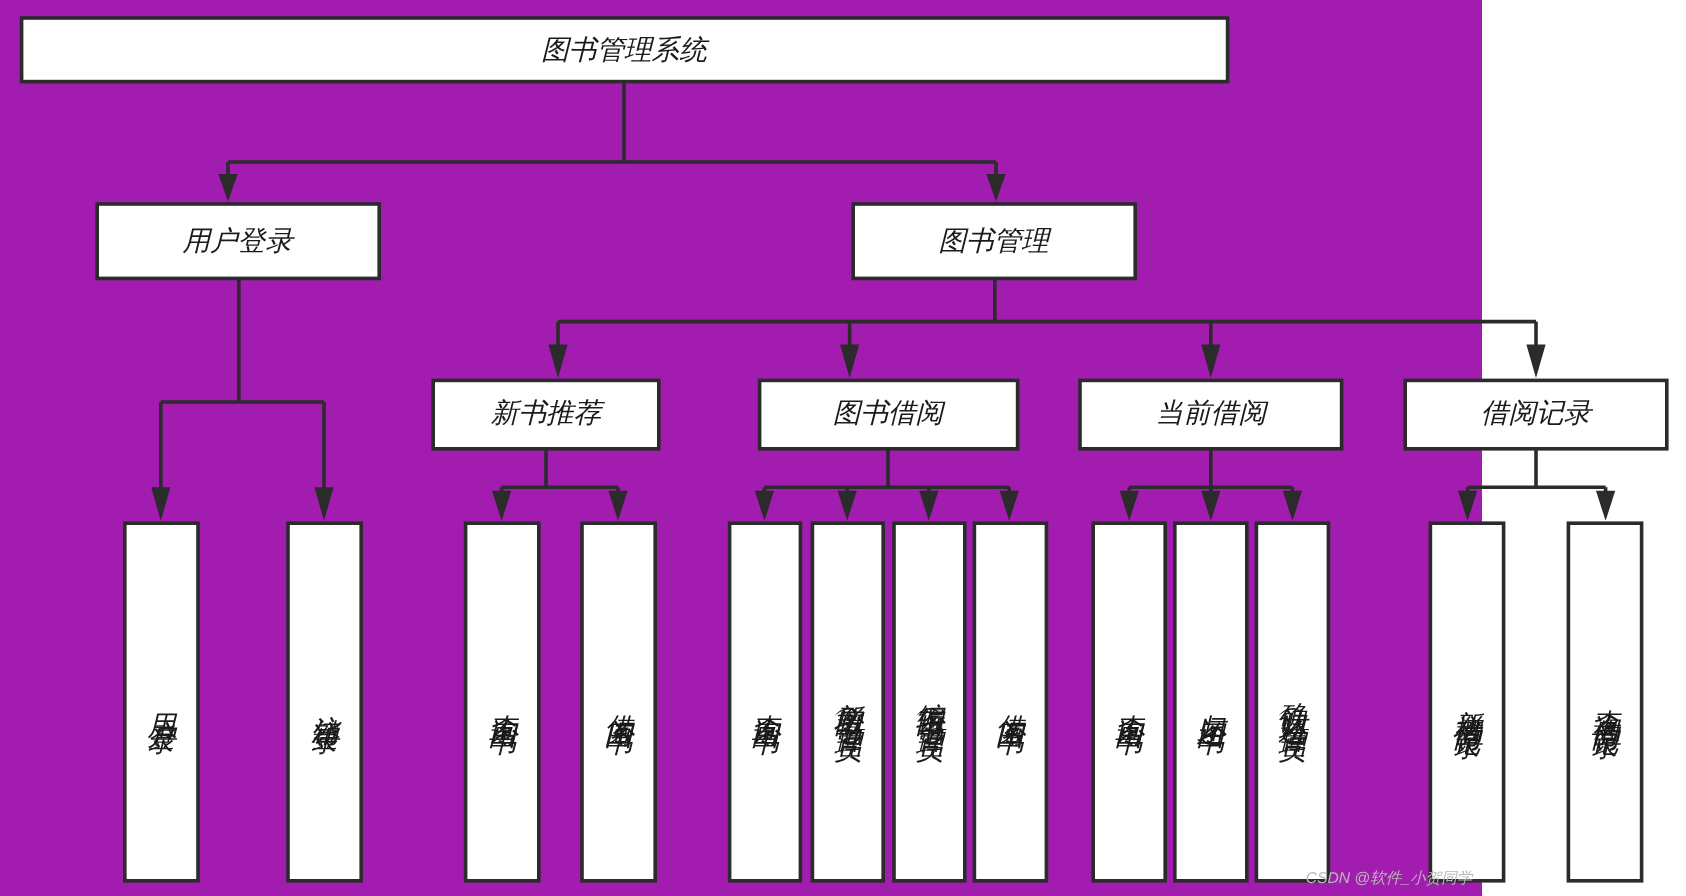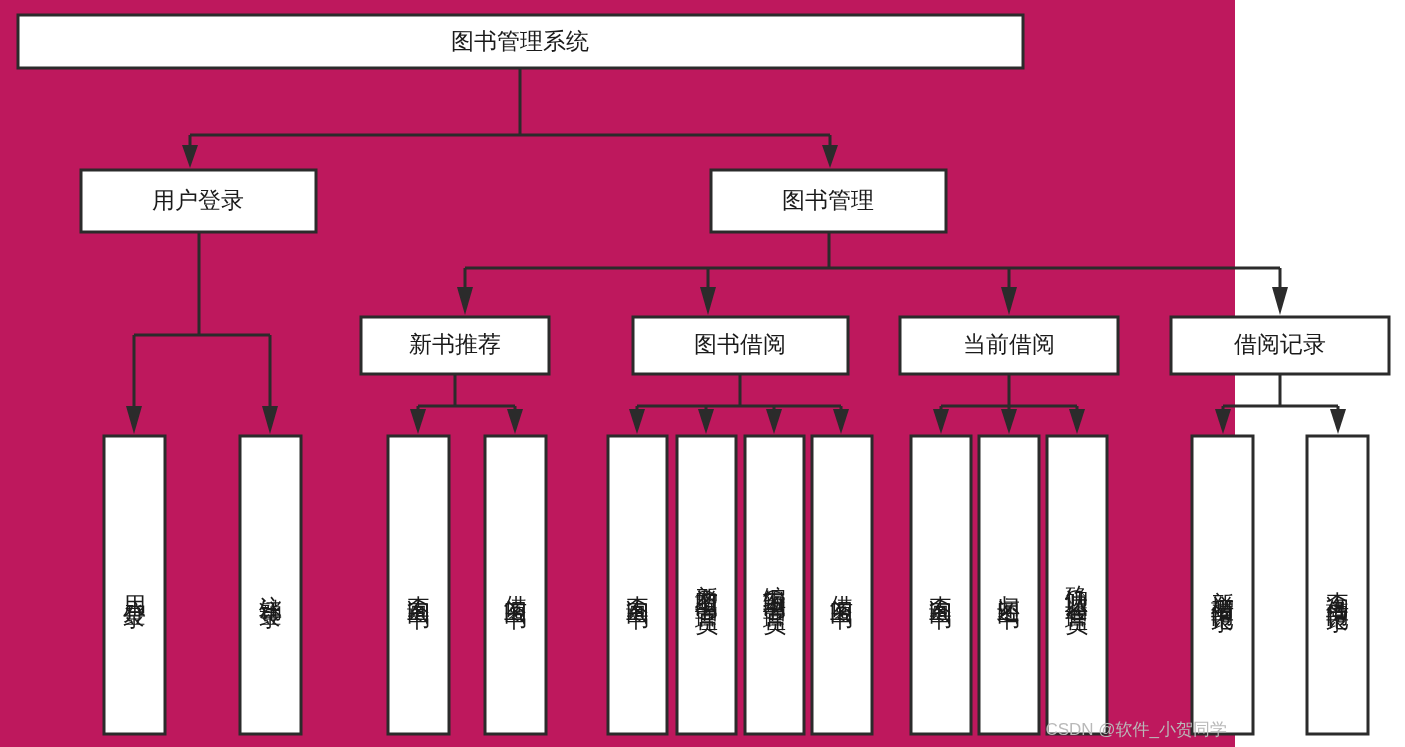--- a/index.html
+++ b/index.html
@@ -17,7 +17,8 @@
     position: relative;
     width: 1235px;
     height: 747px;
-    background: #be185d;
+    background: #a21caf;
+    font-style: italic;
   }
   svg.canvas {
     position: absolute;

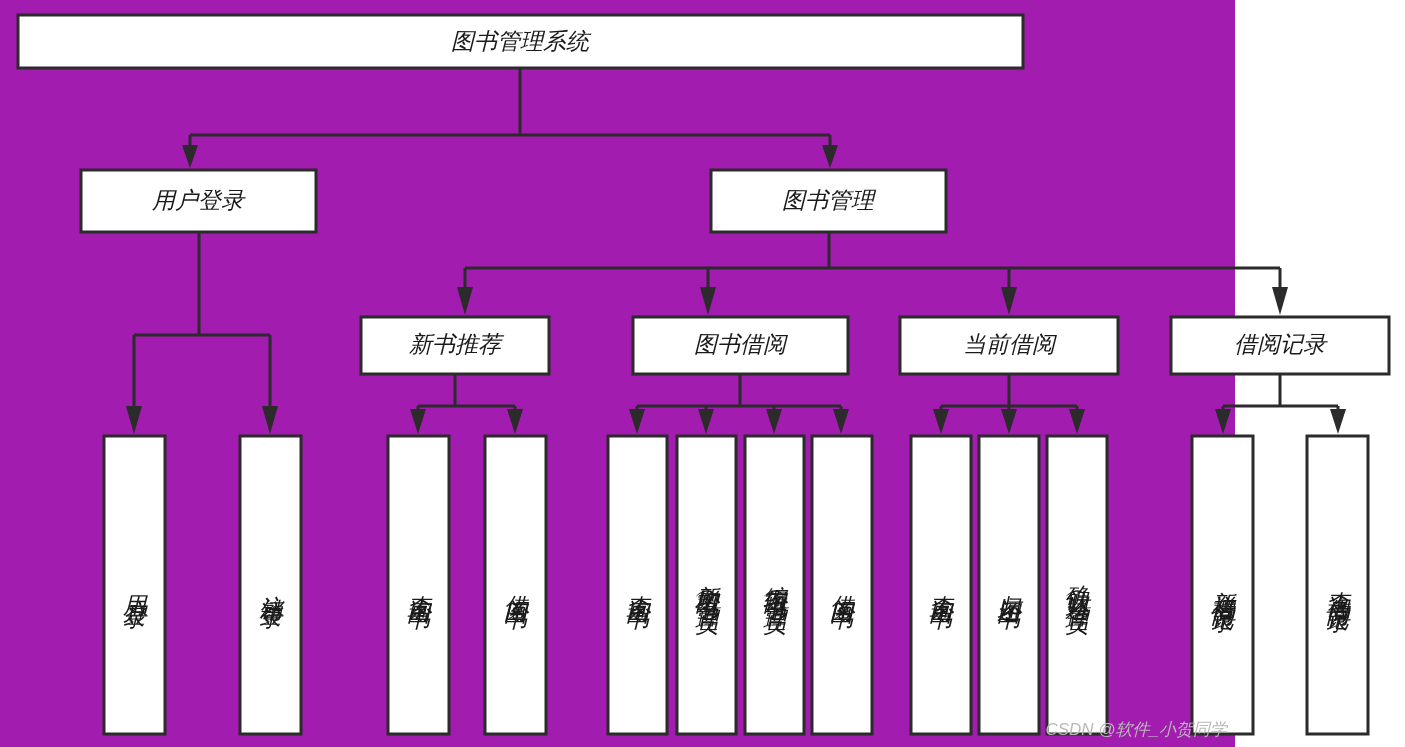--- a/index.html
+++ b/index.html
@@ -63,7 +63,7 @@
     right: 8px;
     bottom: 6px;
     font-family: "Liberation Sans", "DejaVu Sans", sans-serif;
-    font-size: 17px;
+    font-size: 13px;
     color: #b9b9b9;
     white-space: nowrap;
     user-select: none;

